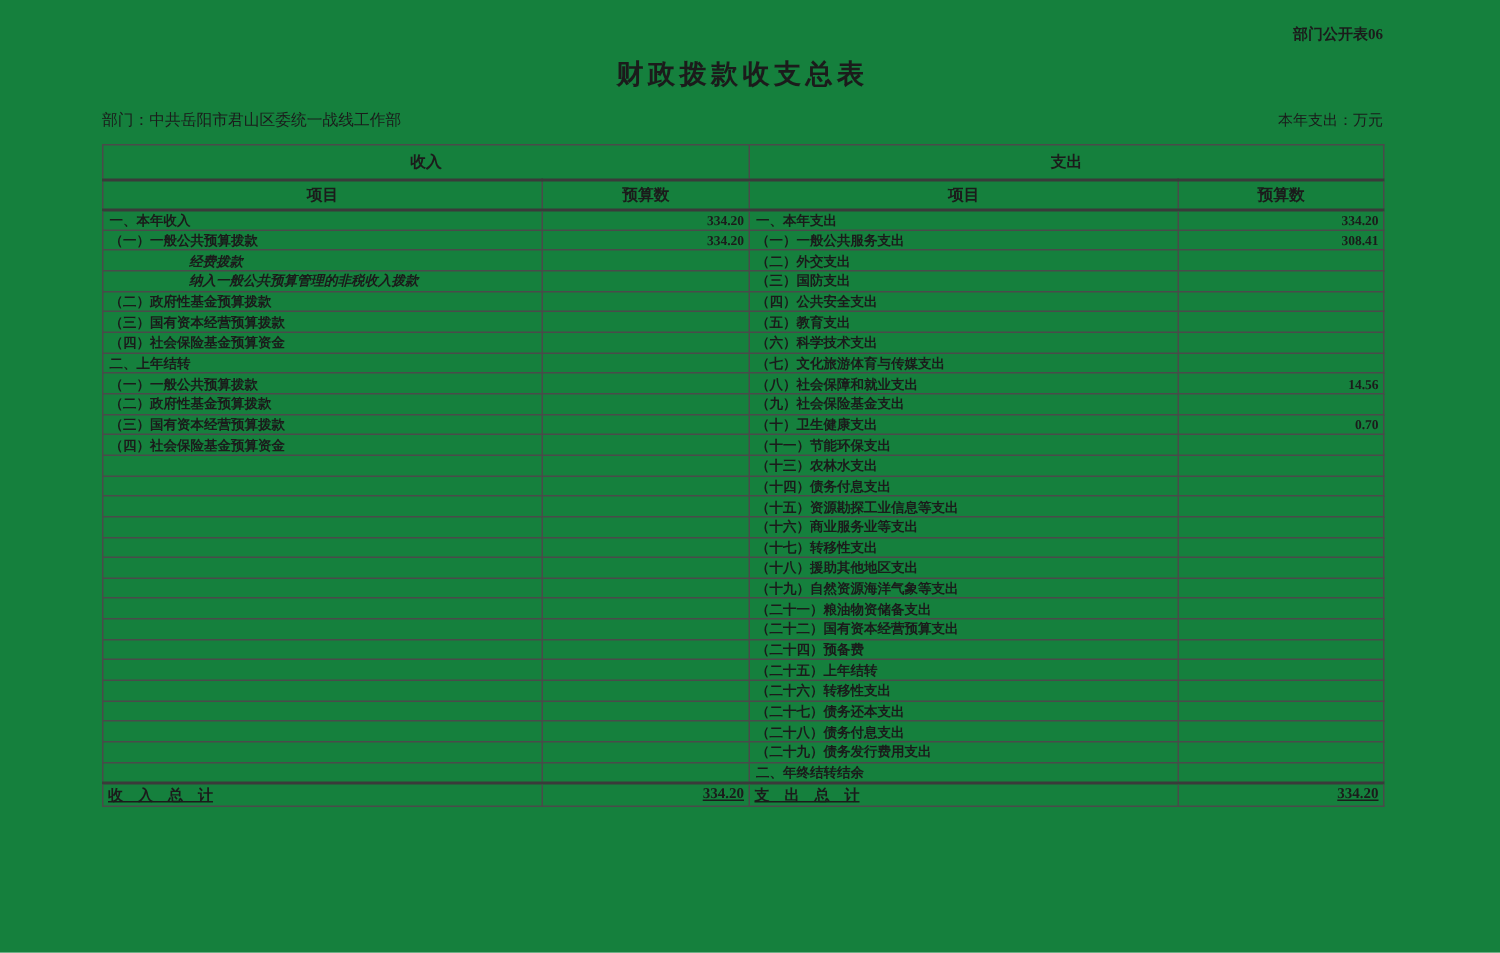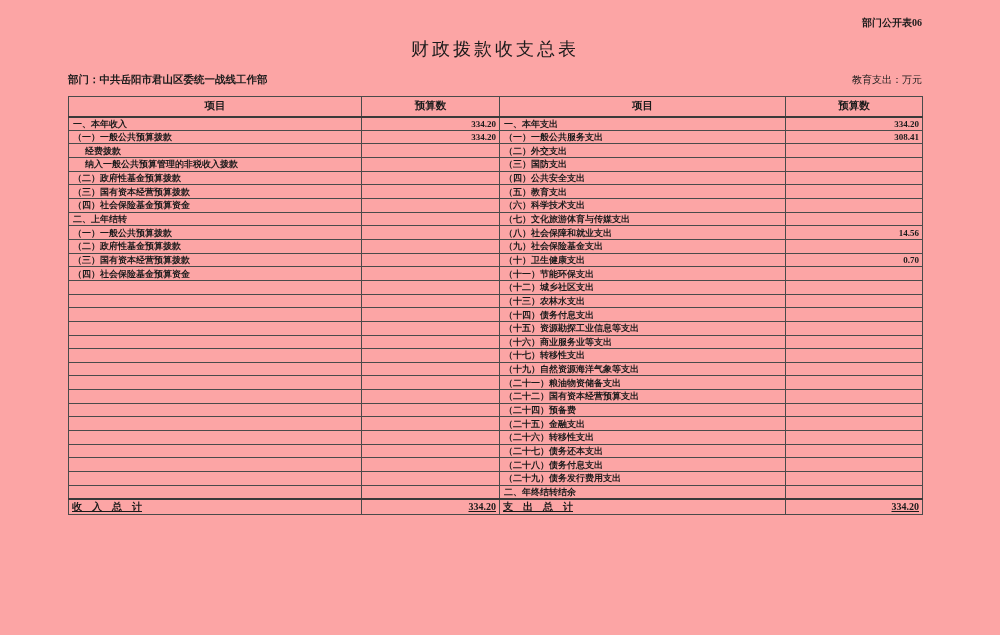--- a/index.html
+++ b/index.html
@@ -9,7 +9,7 @@
     font-family:"Liberation Serif","DejaVu Serif",serif;
     color:#1b1b1b;
   }
-  .page { position:absolute; inset:0; background:#fca5a5; }
+  .page { position:absolute; inset:0; background:#15803d; }
 
   .doc-code {
     position:absolute; top:16px; right:78px;

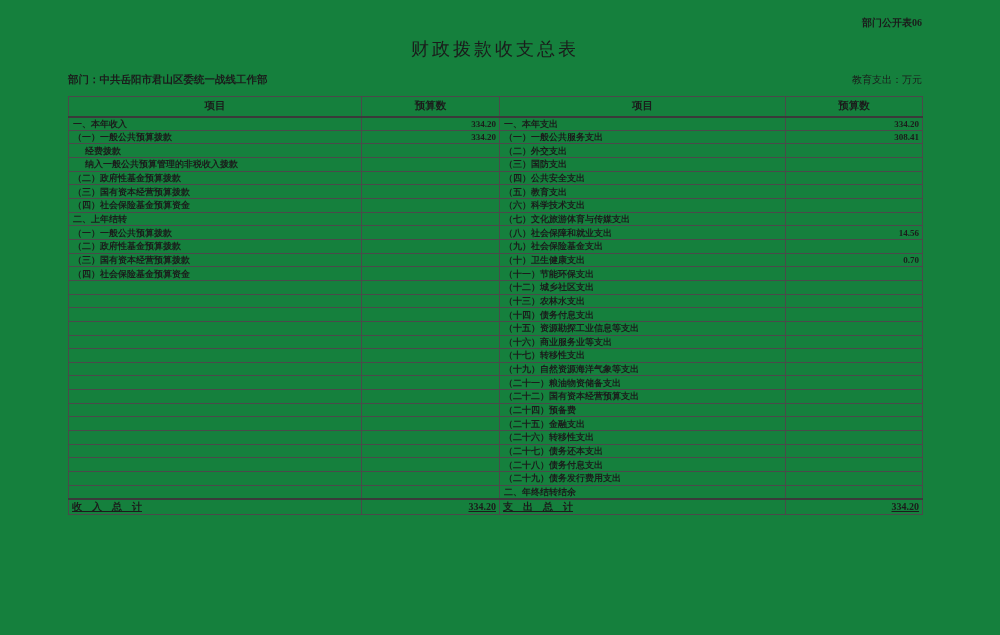--- a/index.html
+++ b/index.html
@@ -17,7 +17,7 @@
   }
   .title {
     position:absolute; top:37px; left:68px; width:854px;
-    text-align:center; font-size:18px; font-weight:normal; letter-spacing:3px;
+    text-align:center; font-size:18px; font-weight:bold; letter-spacing:3px;
   }
   .meta {
     position:absolute; top:73px; left:68px; width:854px;

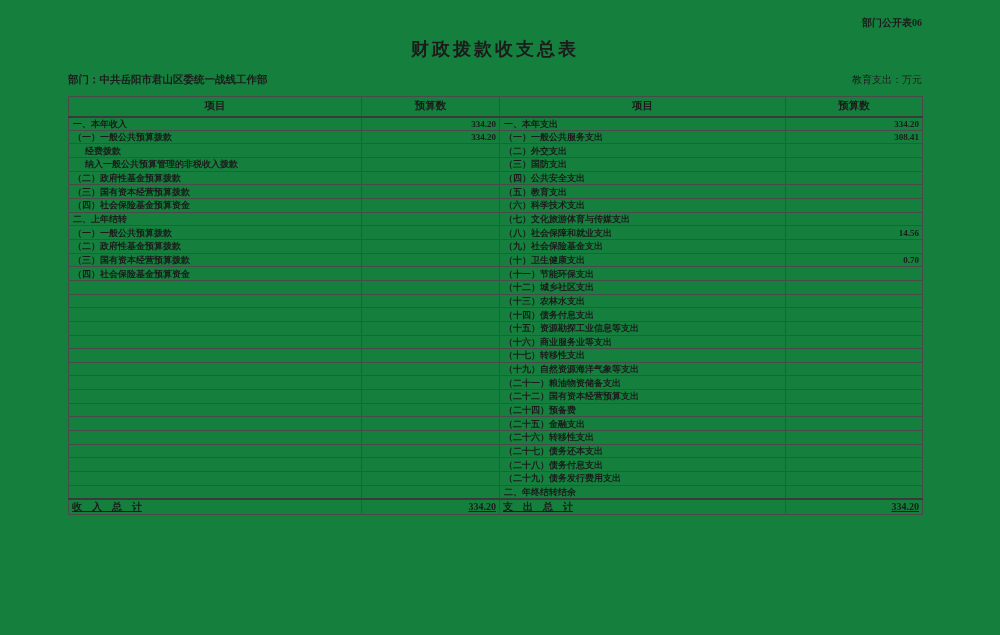--- a/index.html
+++ b/index.html
@@ -23,7 +23,7 @@
     position:absolute; top:73px; left:68px; width:854px;
     display:flex; justify-content:space-between; align-items:flex-end;
   }
-  .dept { font-size:10.5px; font-weight:bold; }
+  .dept { font-size:10.5px; font-weight:normal; }
   .unit { font-size:10px; font-weight:normal; }
 
   table.budget {

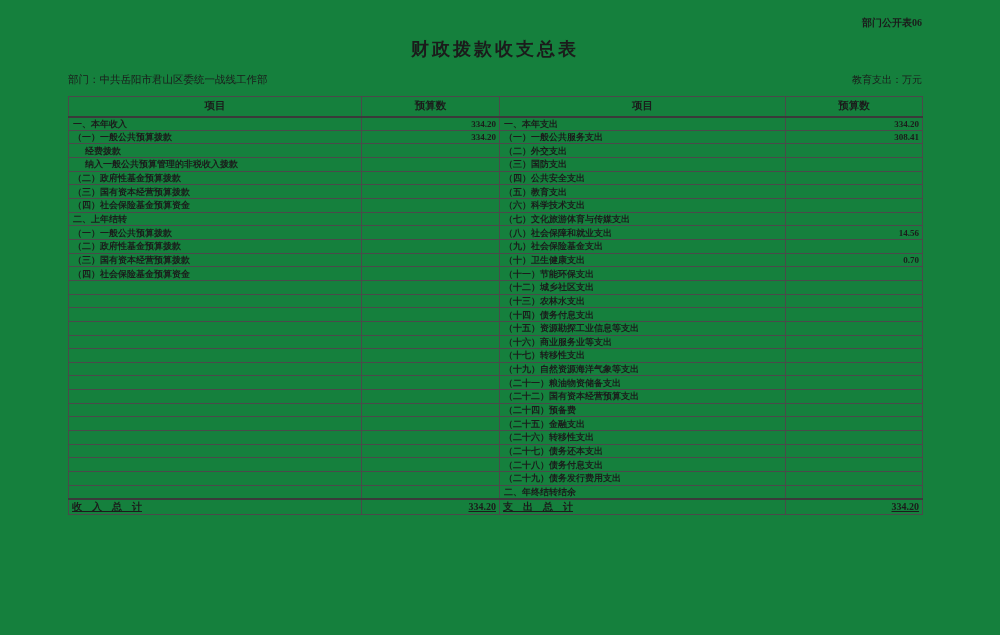--- a/index.html
+++ b/index.html
@@ -72,7 +72,7 @@
 
   <div class="meta">
     <span class="dept">部门：中共岳阳市君山区委统一战线工作部</span>
-    <span class="unit">教育支出：万元</span>
+    <span class="unit">本年支出：万元</span>
   </div>
 
   <table class="budget">

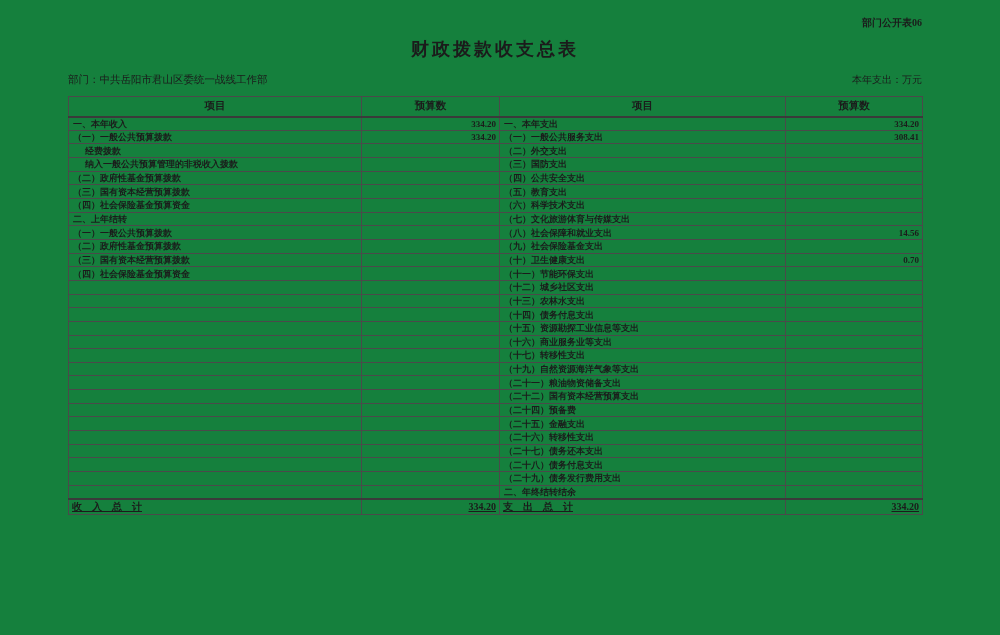--- a/index.html
+++ b/index.html
@@ -83,6 +83,10 @@
         <col class="c4">
     </colgroup>
     <thead>
+      <tr class="h1">
+        <th colspan="2">收入</th>
+        <th colspan="2">支出</th>
+      </tr>
       <tr class="h2">
         <th>项目</th>
         <th>预算数</th>

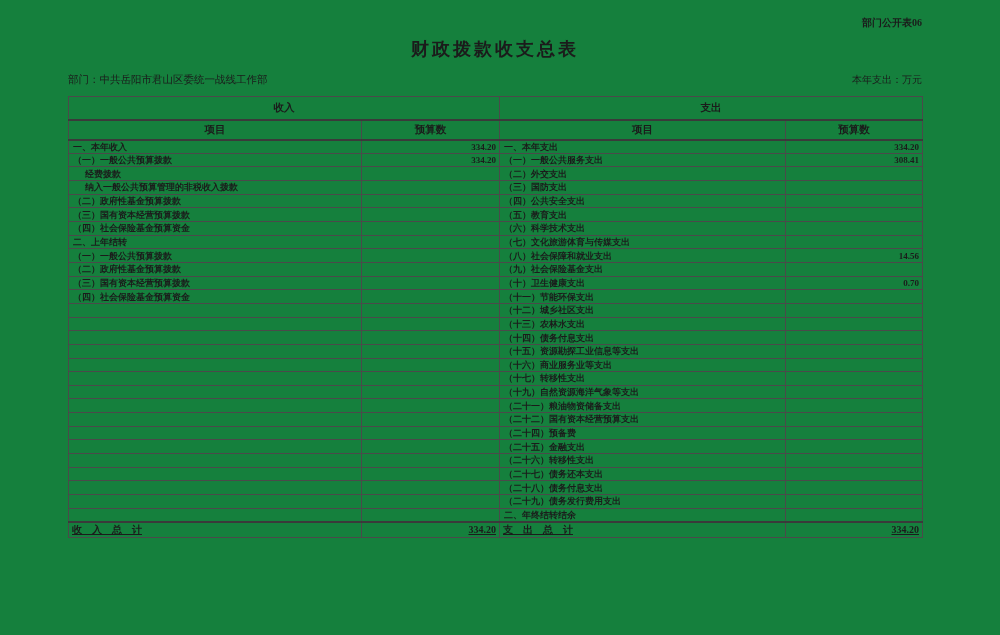--- a/index.html
+++ b/index.html
@@ -49,7 +49,7 @@
   tr.data-row { height:13.66px; }
   tr.data-row td { font-size:9px; line-height:12px; }
   td.lbl { text-align:left; padding-left:4px; }
-  td.lbl.ind2 { padding-left:16px; }
+  td.lbl.ind2 { padding-left:57px;font-style:italic; }
   td.val { text-align:right; padding-right:3px; }
 
   tr.total-row { height:15px;text-decoration:underline; }

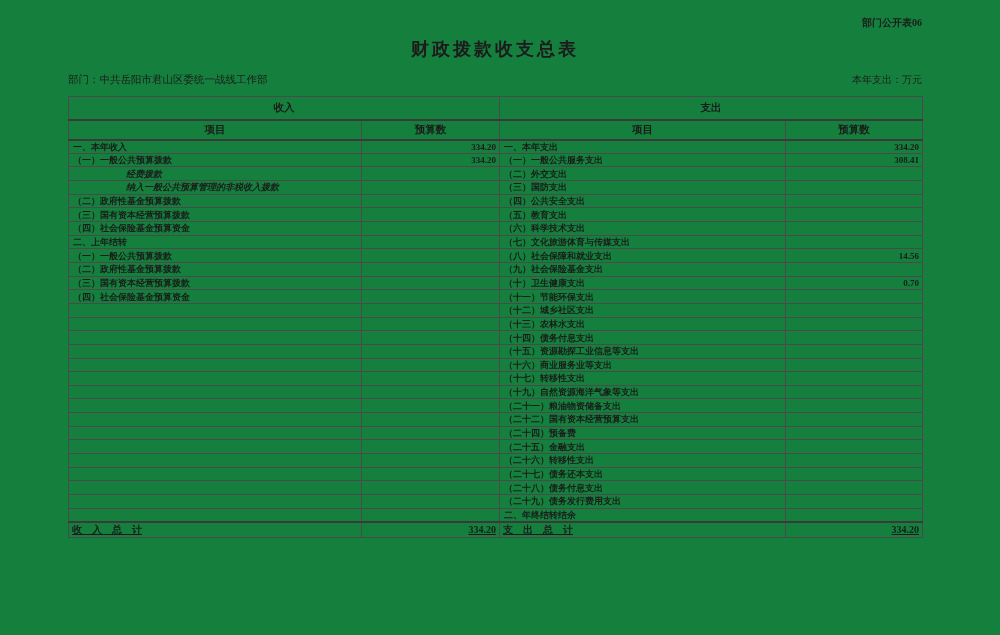--- a/index.html
+++ b/index.html
@@ -171,12 +171,6 @@
         <tr class="data-row">
           <td class="lbl"></td>
           <td class="val"></td>
-          <td class="lbl">（十二）城乡社区支出</td>
-          <td class="val"></td>
-        </tr>
-        <tr class="data-row">
-          <td class="lbl"></td>
-          <td class="val"></td>
           <td class="lbl">（十三）农林水支出</td>
           <td class="val"></td>
         </tr>

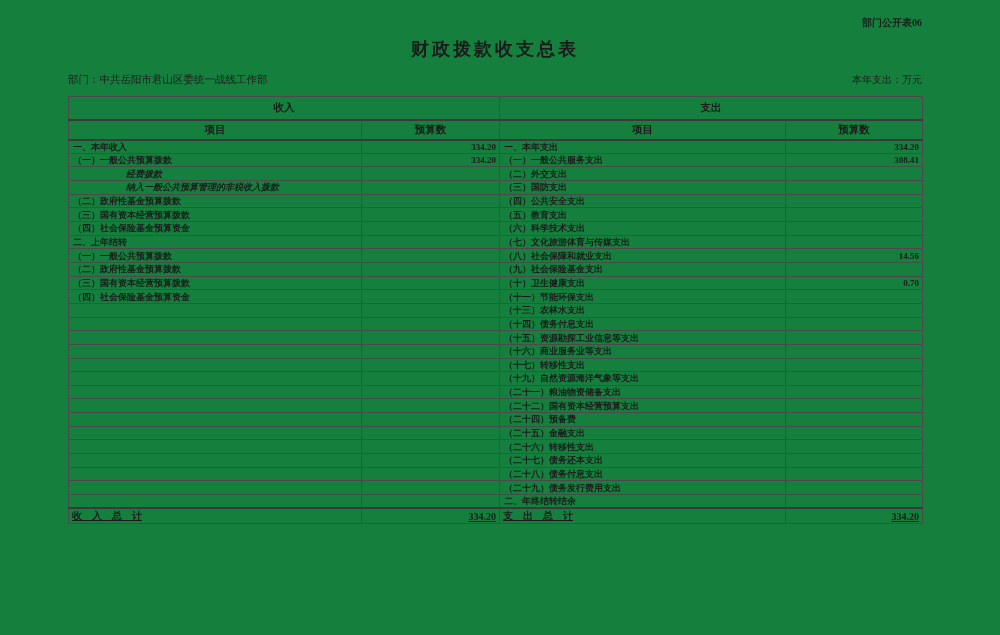--- a/index.html
+++ b/index.html
@@ -201,6 +201,12 @@
         <tr class="data-row">
           <td class="lbl"></td>
           <td class="val"></td>
+          <td class="lbl">（十八）援助其他地区支出</td>
+          <td class="val"></td>
+        </tr>
+        <tr class="data-row">
+          <td class="lbl"></td>
+          <td class="val"></td>
           <td class="lbl">（十九）自然资源海洋气象等支出</td>
           <td class="val"></td>
         </tr>

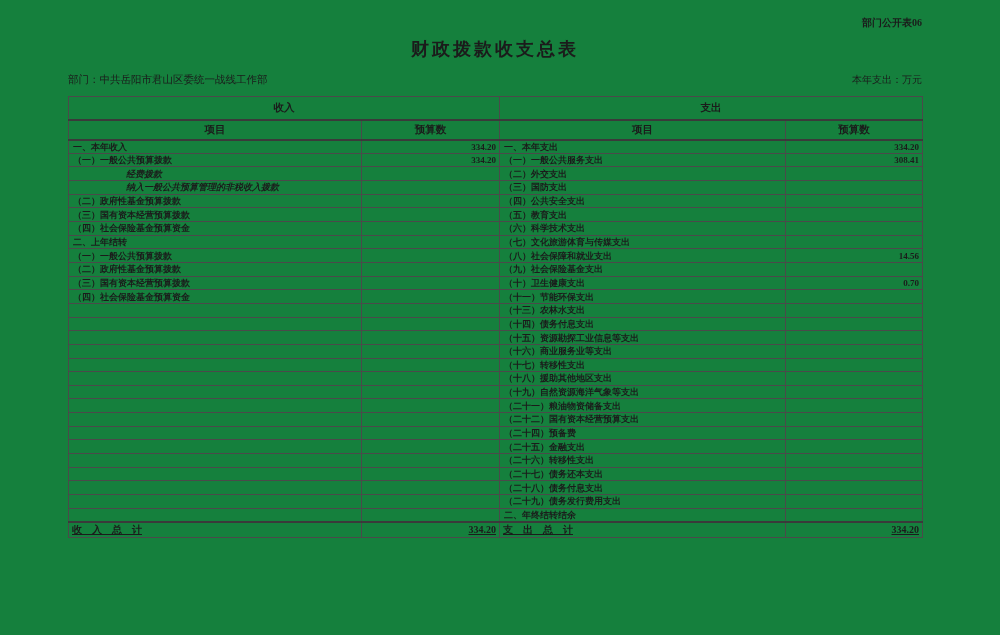--- a/index.html
+++ b/index.html
@@ -231,7 +231,7 @@
         <tr class="data-row">
           <td class="lbl"></td>
           <td class="val"></td>
-          <td class="lbl">（二十五）金融支出</td>
+          <td class="lbl">（二十五）上年结转</td>
           <td class="val"></td>
         </tr>
         <tr class="data-row">

